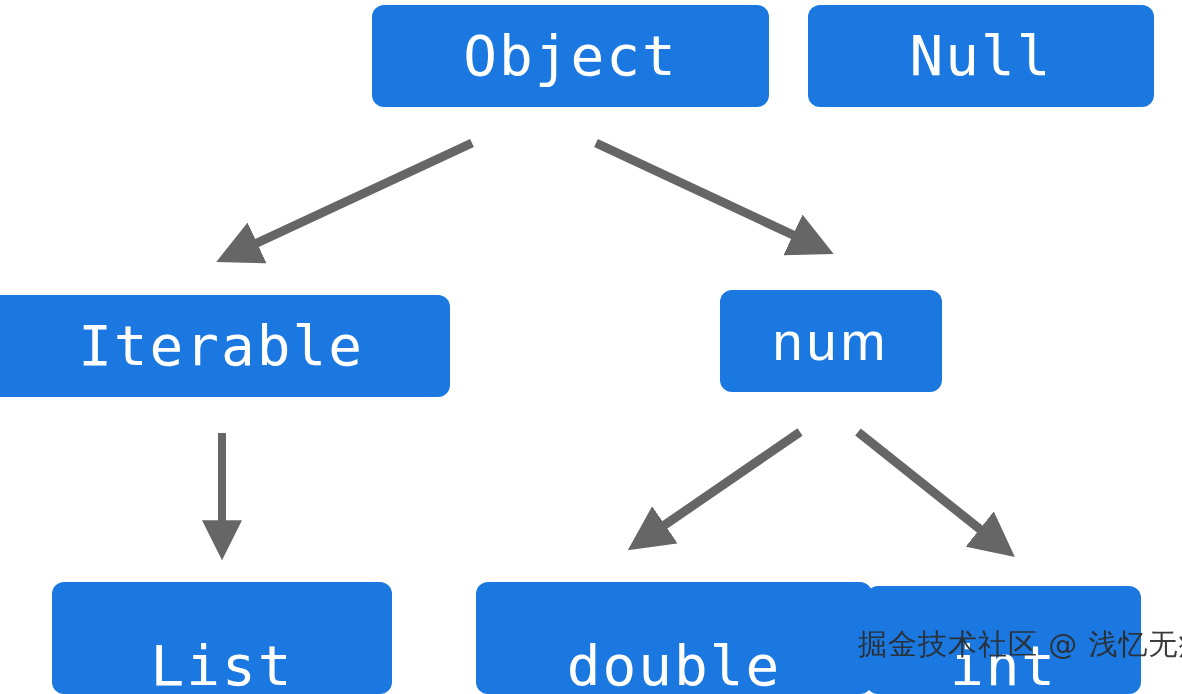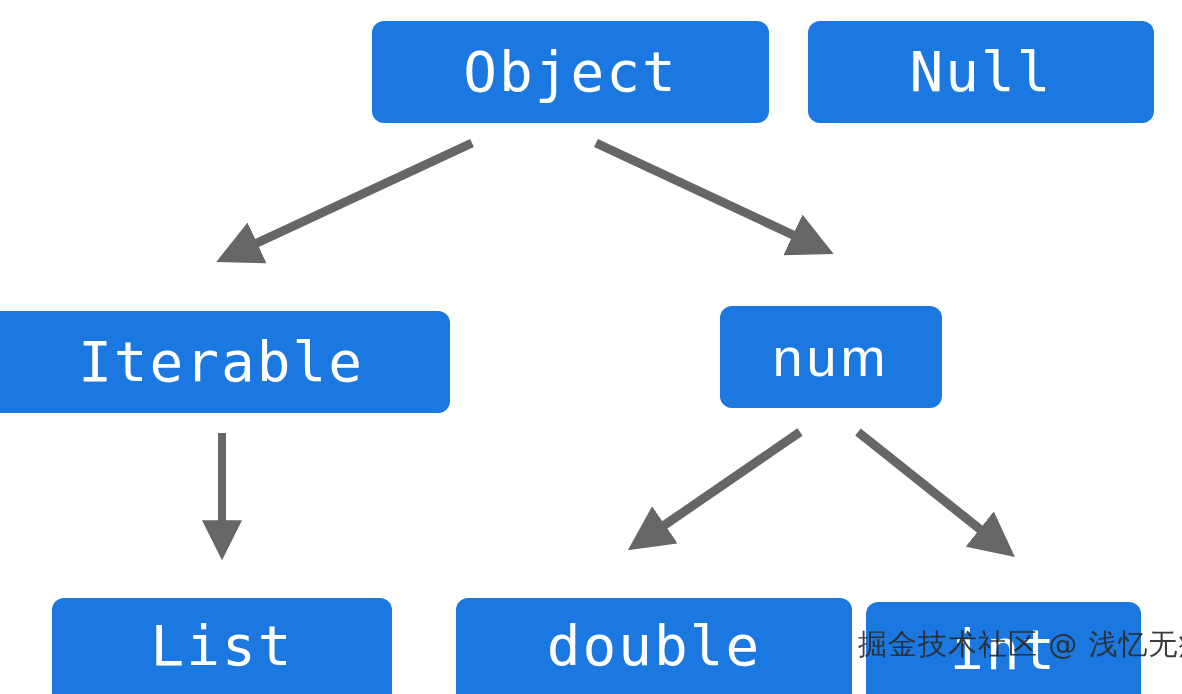--- a/index.html
+++ b/index.html
@@ -29,7 +29,6 @@
     line-height: 1;
     white-space: nowrap;
     box-sizing: border-box;
-    margin-top: 16px;
   }
   .node.sans {
     font-family: "Liberation Sans", "DejaVu Sans", sans-serif;

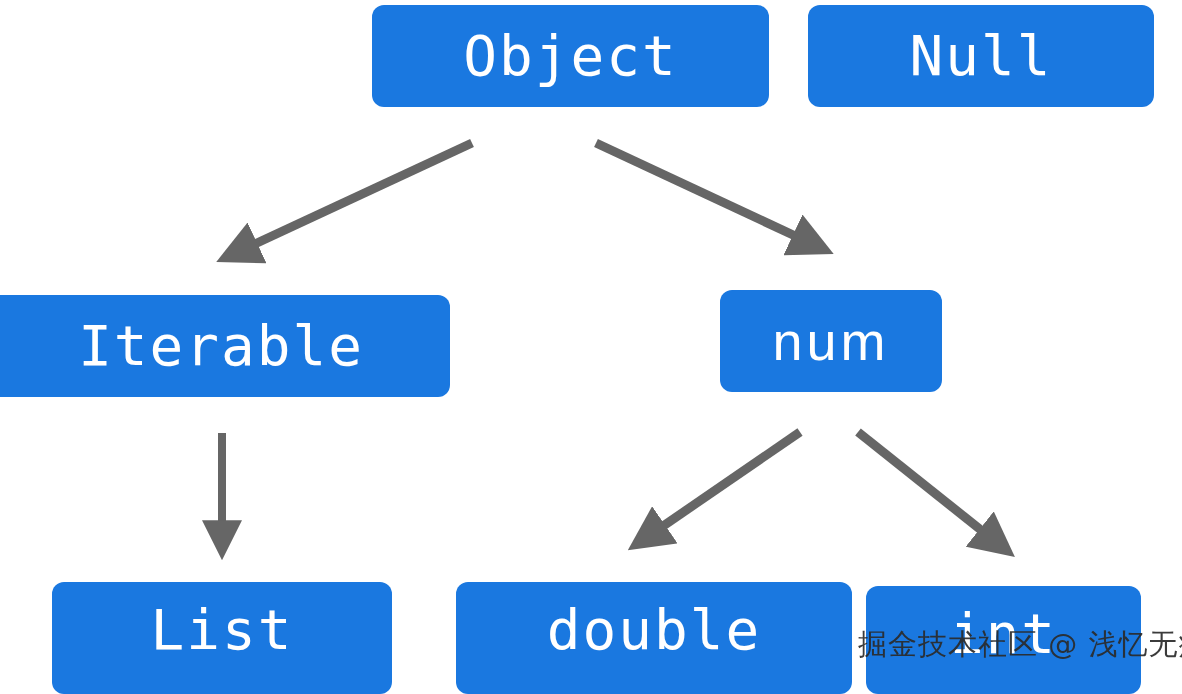--- a/index.html
+++ b/index.html
@@ -45,7 +45,7 @@
   #node-list   { left: 52px;  top: 582px; width: 340px; height: 112px; }
   #node-double { left: 456px; top: 582px; width: 396px; height: 112px; }
   #node-int    { left: 866px; top: 586px; width: 275px; height: 108px; }
-  .node.bottom-clip { align-items: flex-start; padding-top: 20px; }
+  .node.bottom-clip { align-items: flex-end; padding-top: 20px; }
 
   #arrow-layer {
     position: absolute;

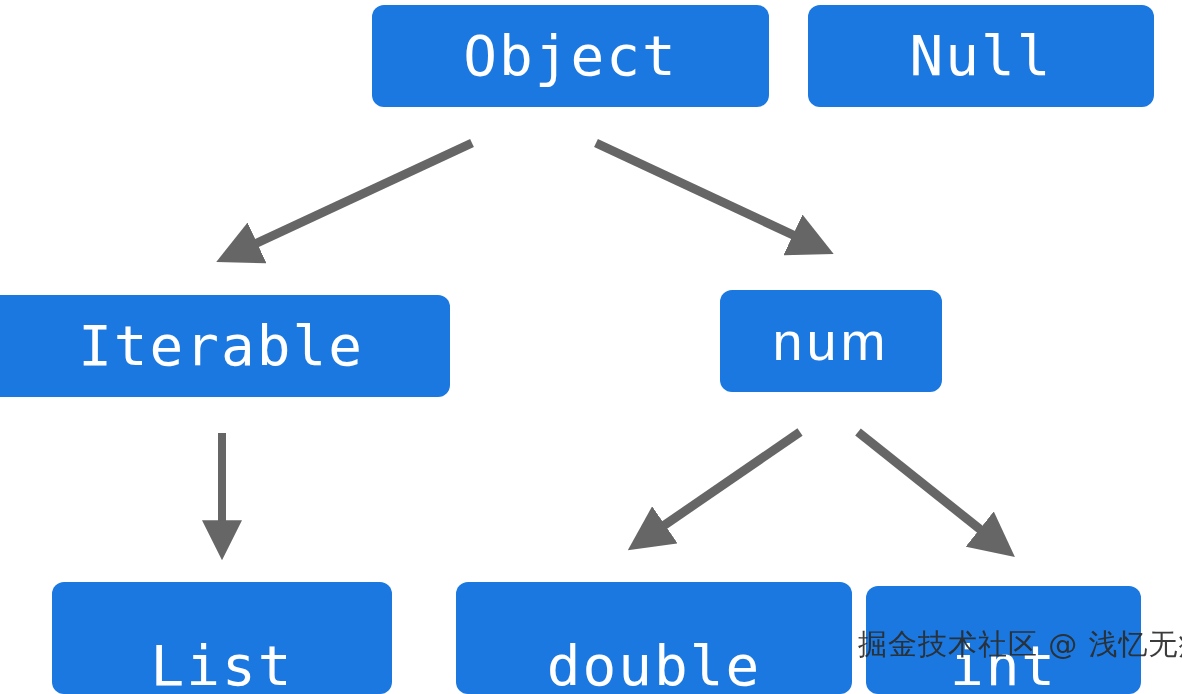--- a/index.html
+++ b/index.html
@@ -43,7 +43,7 @@
   #node-num      { left: 720px; top: 290px; width: 222px; height: 102px; }
   
   #node-list   { left: 52px;  top: 582px; width: 340px; height: 112px; }
-  #node-double { left: 456px; top: 582px; width: 396px; height: 112px; }
+  #node-double { left: 476px; top: 582px; width: 396px; height: 112px; }
   #node-int    { left: 866px; top: 586px; width: 275px; height: 108px; }
   .node.bottom-clip { align-items: flex-end; padding-top: 20px; }
 

